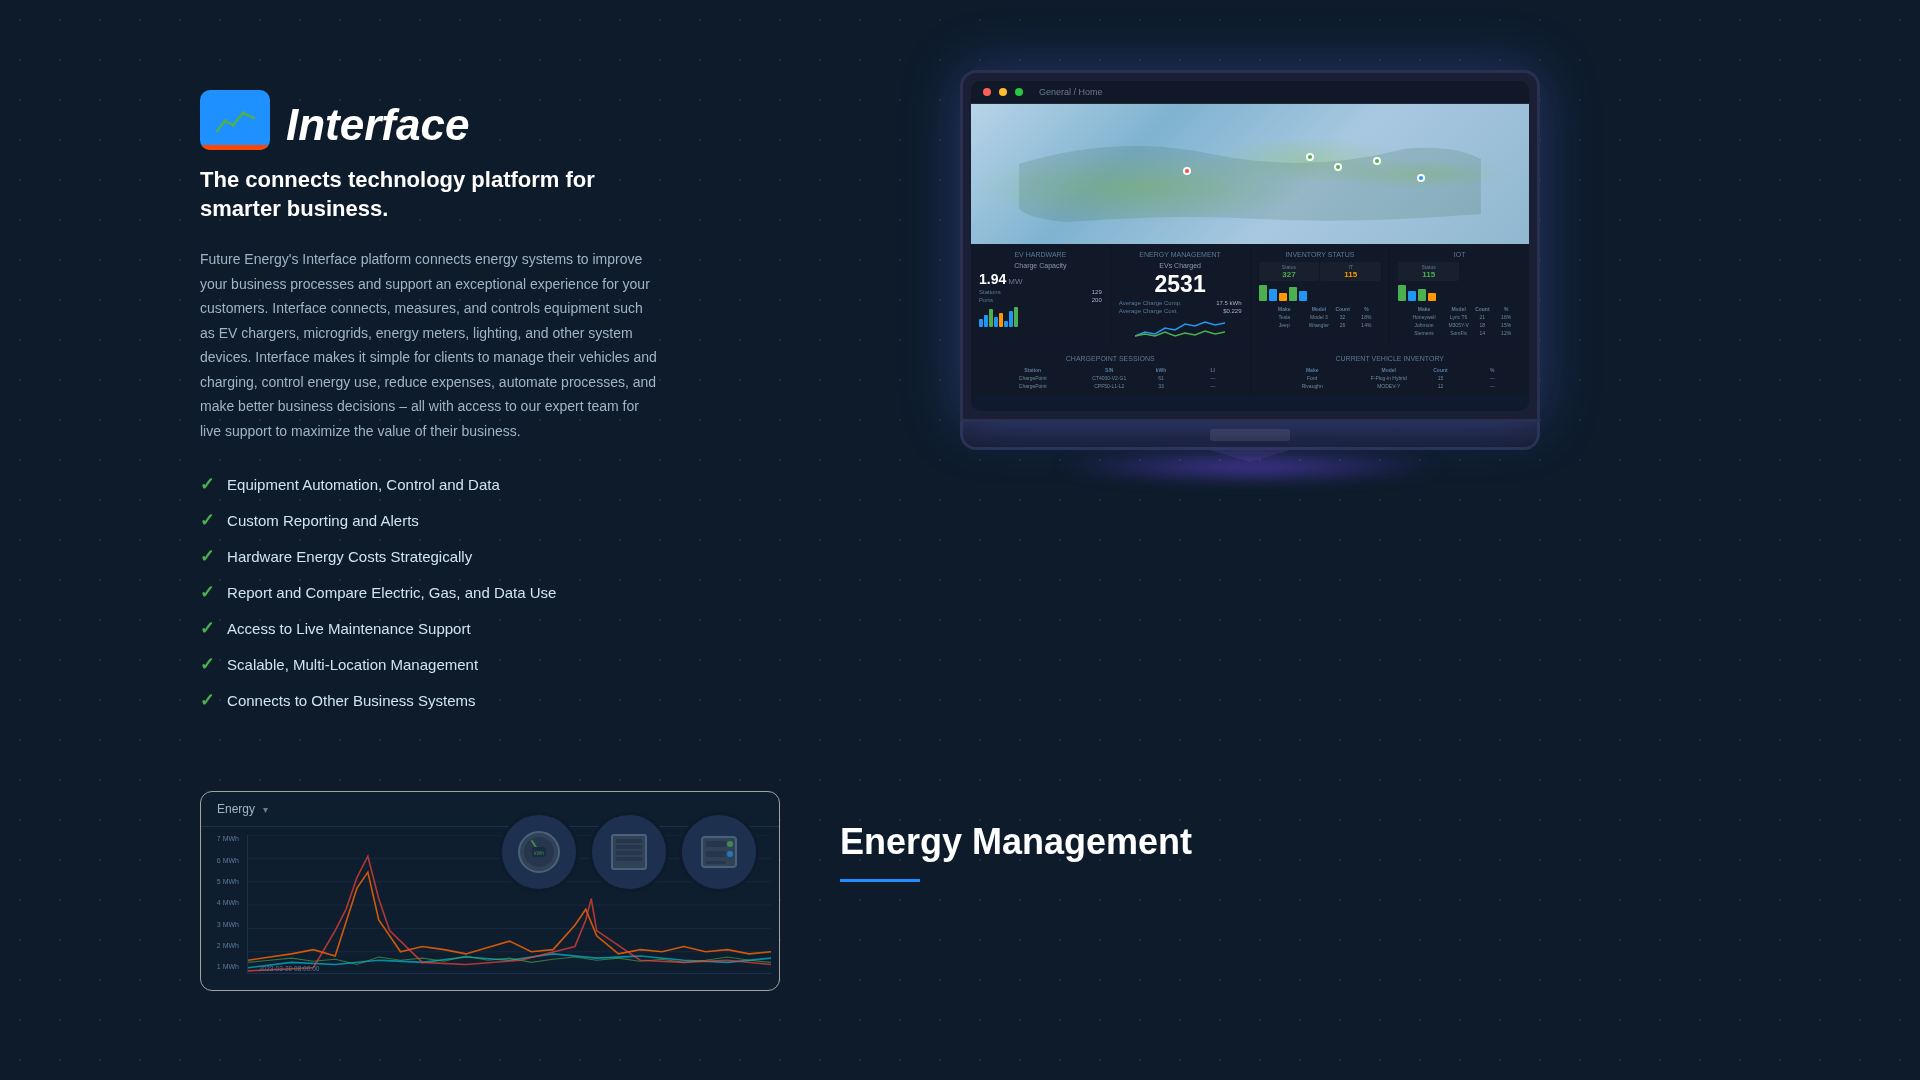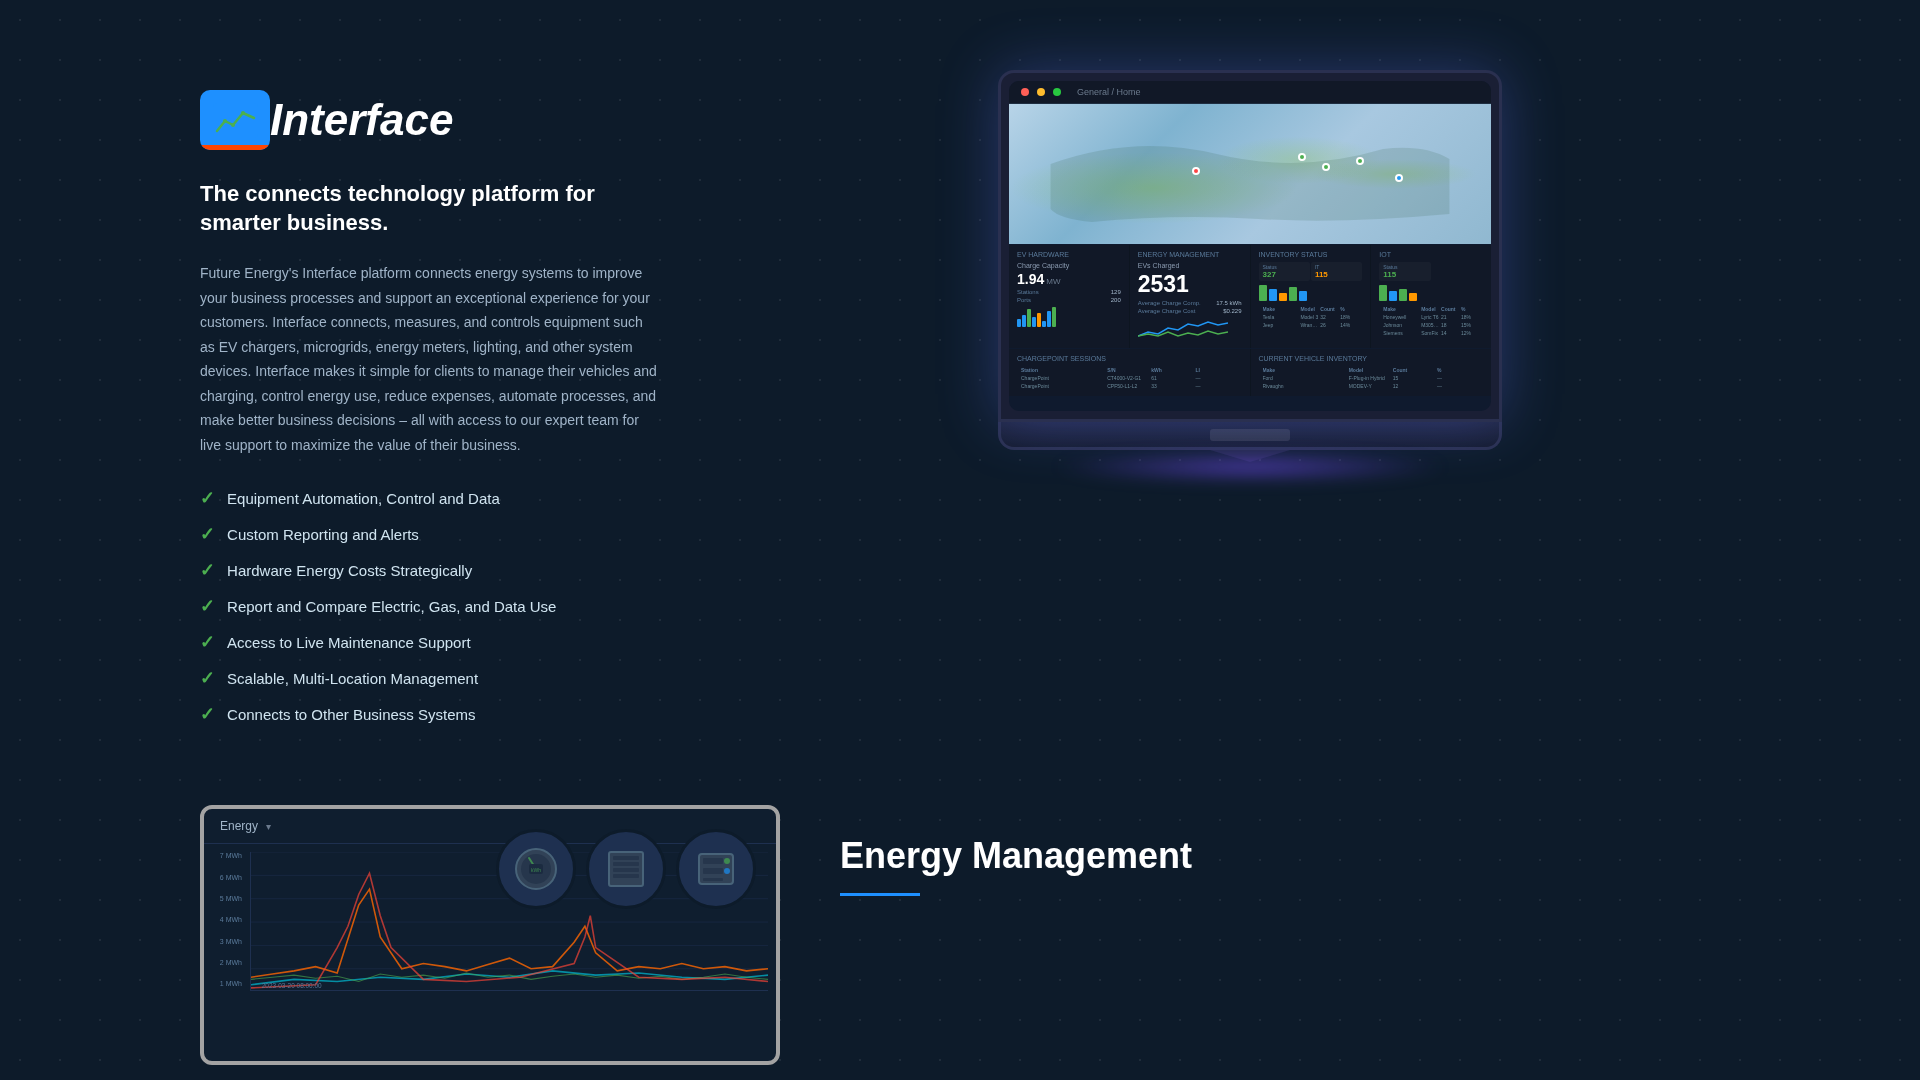--- a/index.html
+++ b/index.html
@@ -134,7 +134,8 @@
 
     .laptop-container {
       position: relative;
-      width: 504px;
+      width: 580px;
+      text-align: center;
     }
 
     .laptop-screen-wrapper {

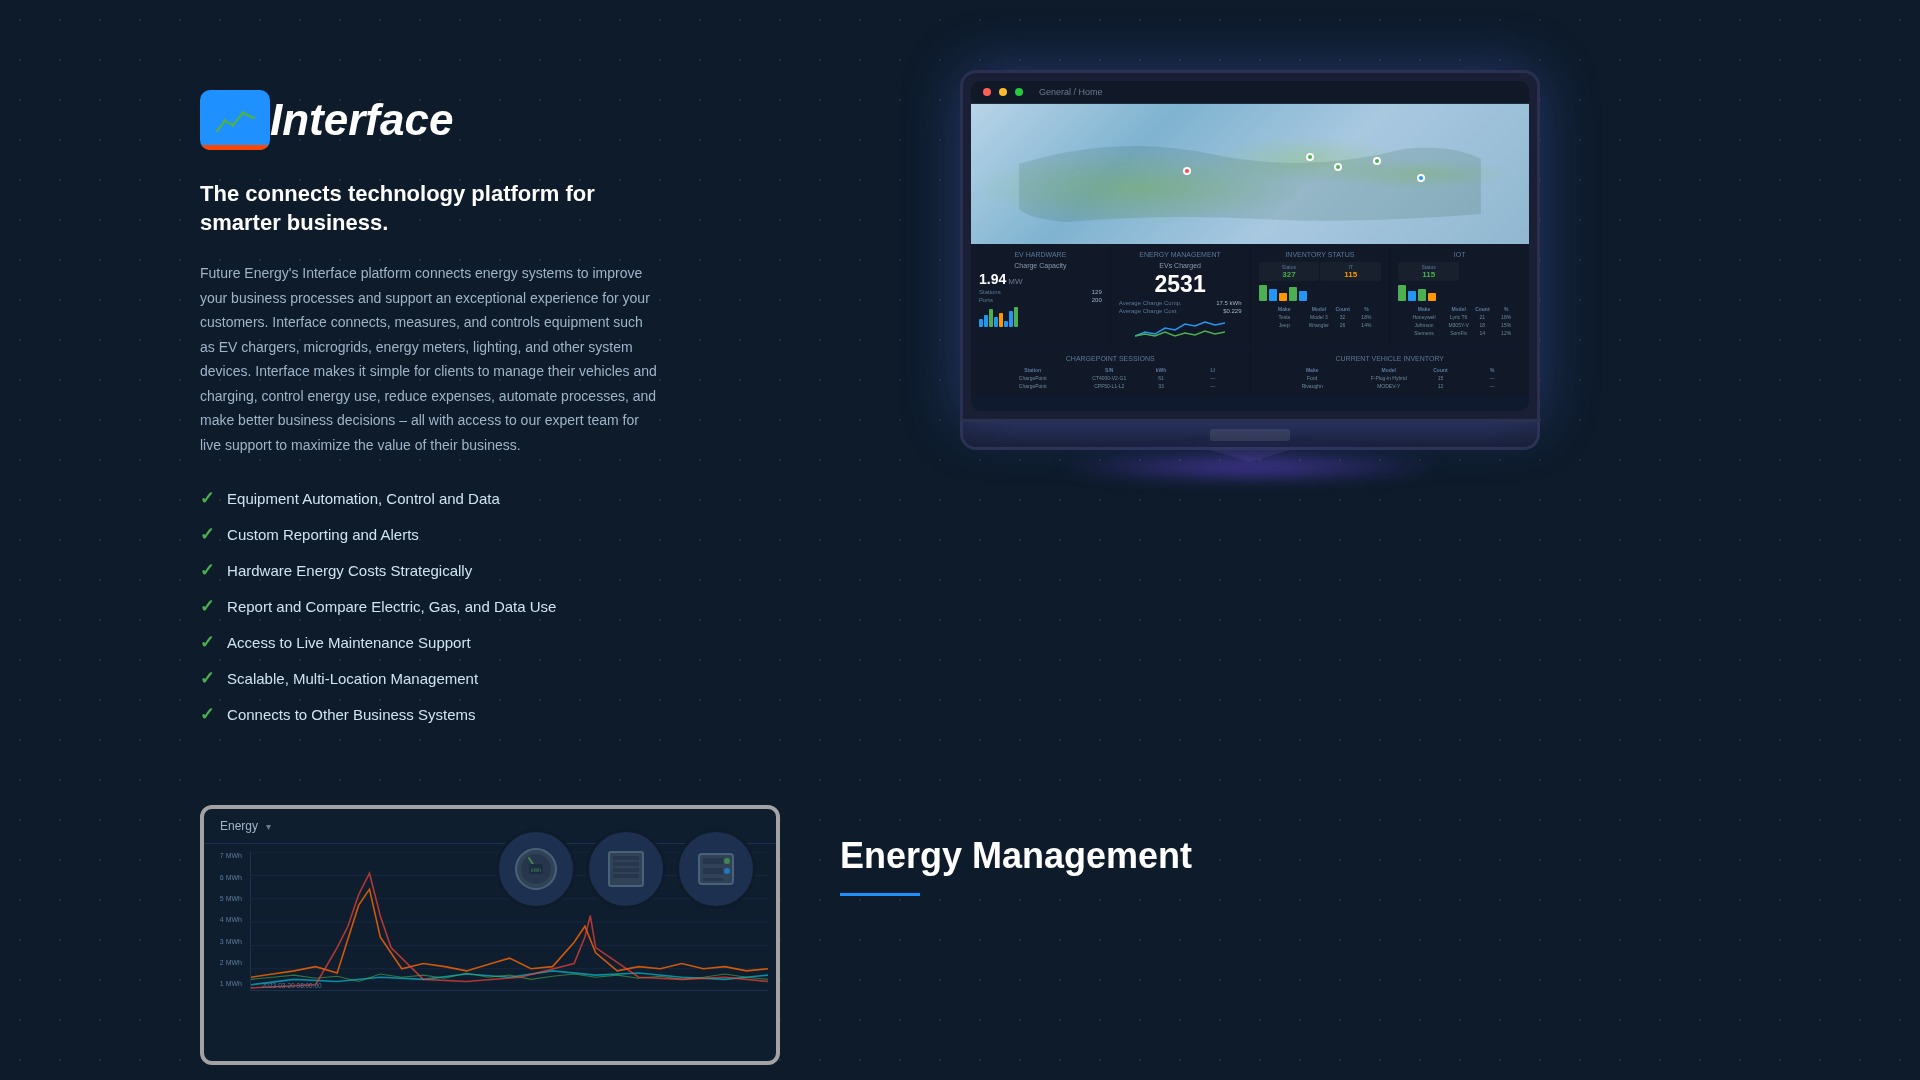--- a/index.html
+++ b/index.html
@@ -46,8 +46,9 @@
 
     .logo-area {
       display: flex;
-      align-items: center;
-      margin-bottom: 30px;
+      align-items: flex-end;
+      gap: 16px;
+      margin-bottom: 16px;
     }
 
     .logo-icon {

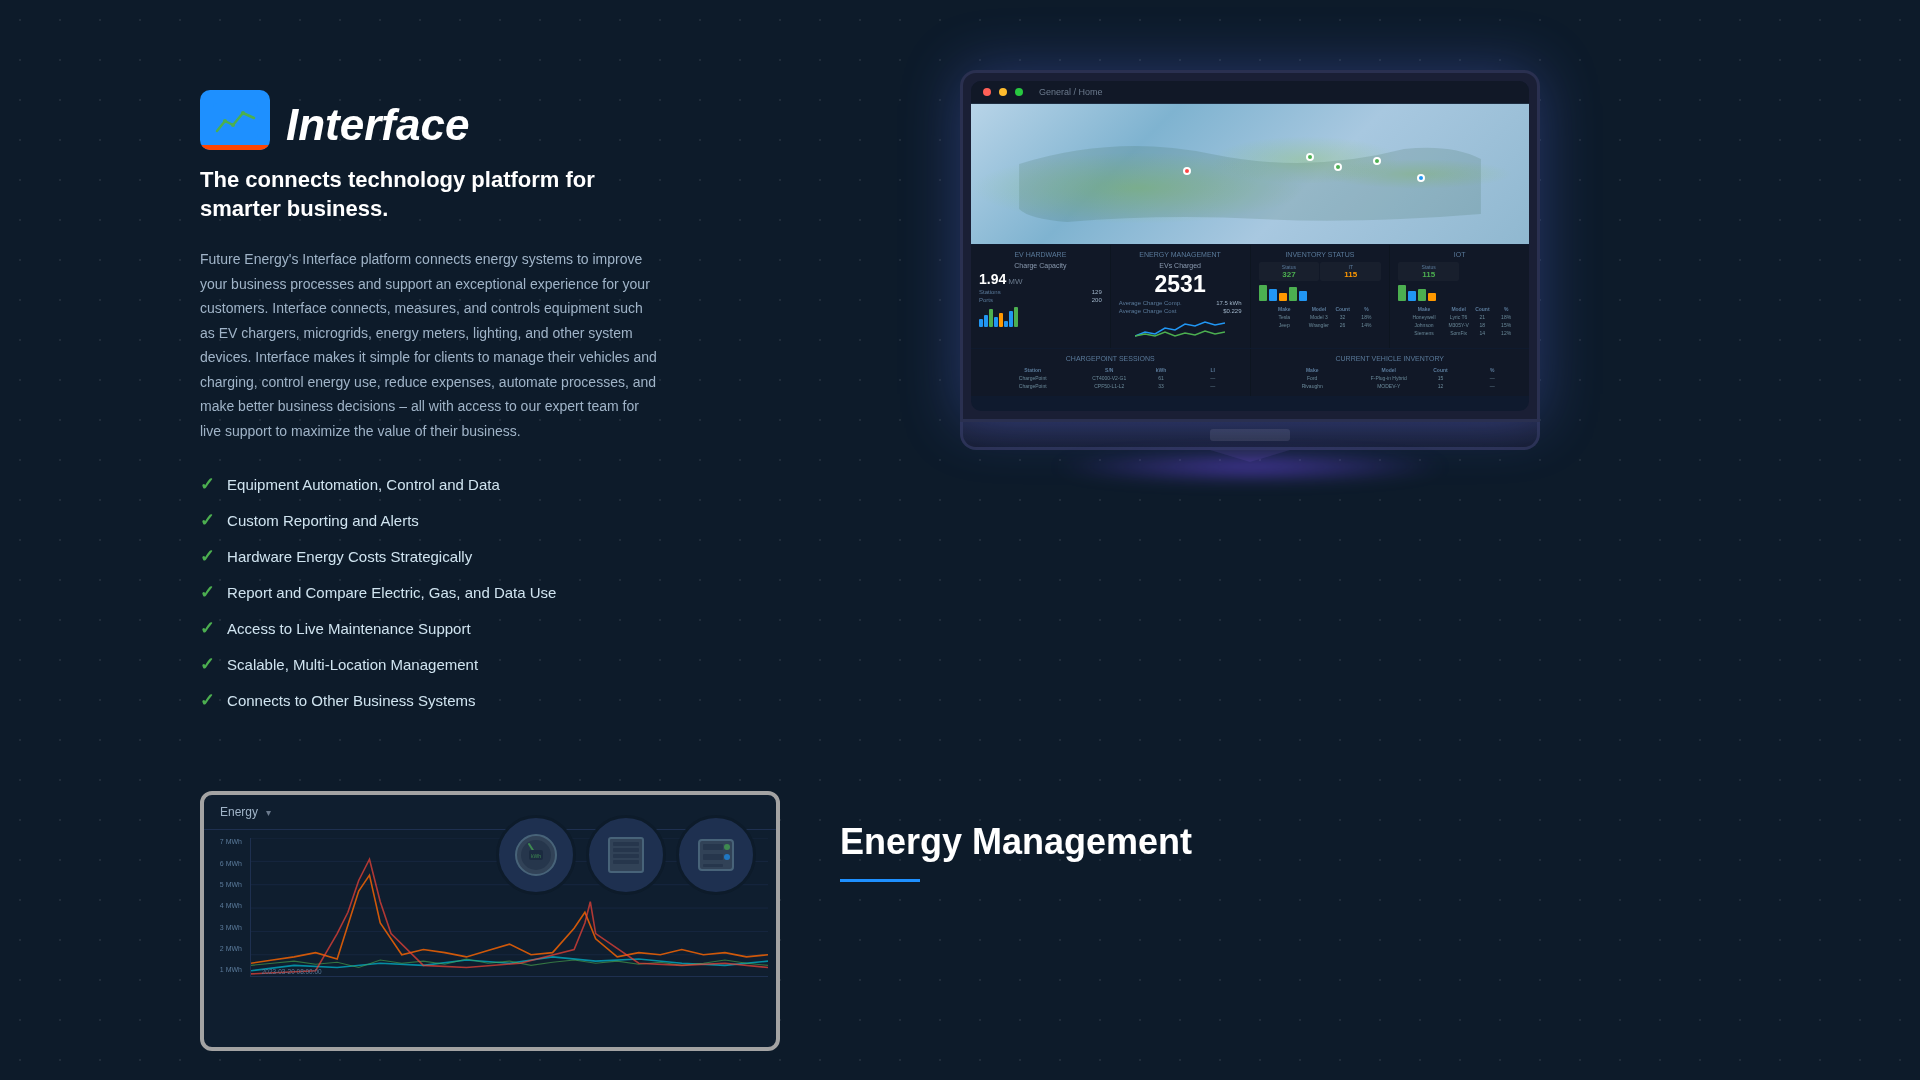--- a/index.html
+++ b/index.html
@@ -309,8 +309,8 @@
       background: #0f1e2f;
       border-radius: 12px;
       overflow: hidden;
-      border: 4px solid #a3a3a3;
-      height: 260px;
+      border: 1px solid #a3a3a3;
+      height: 200px;
       position: relative;
     }
 

